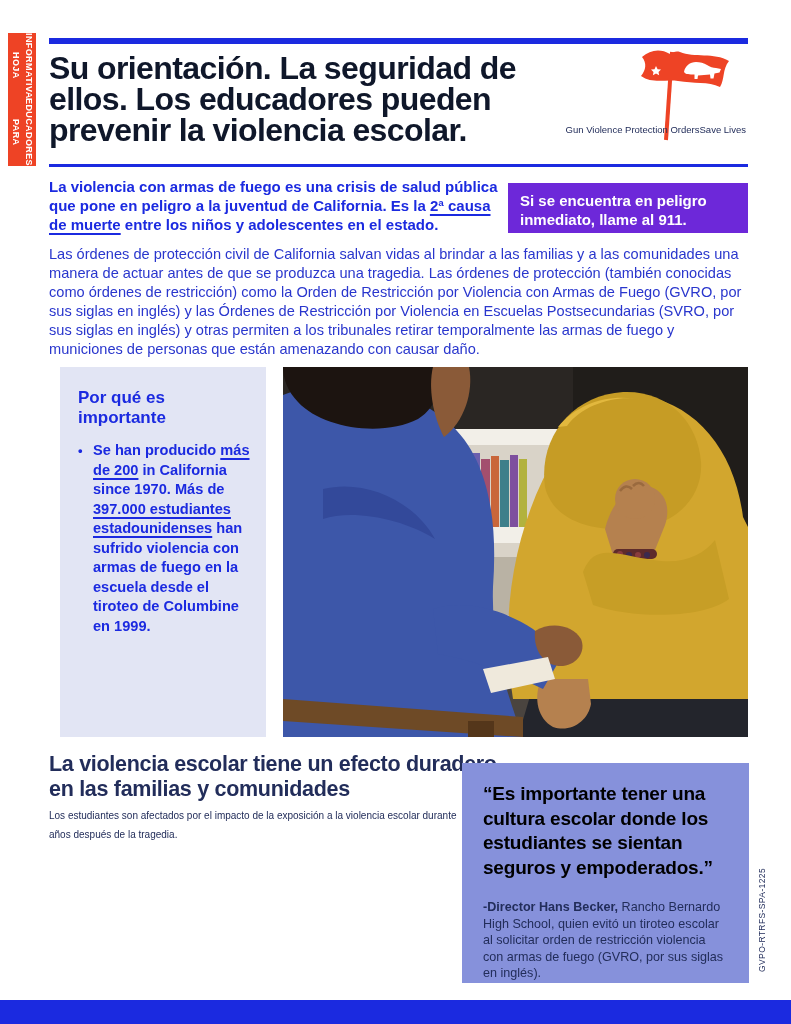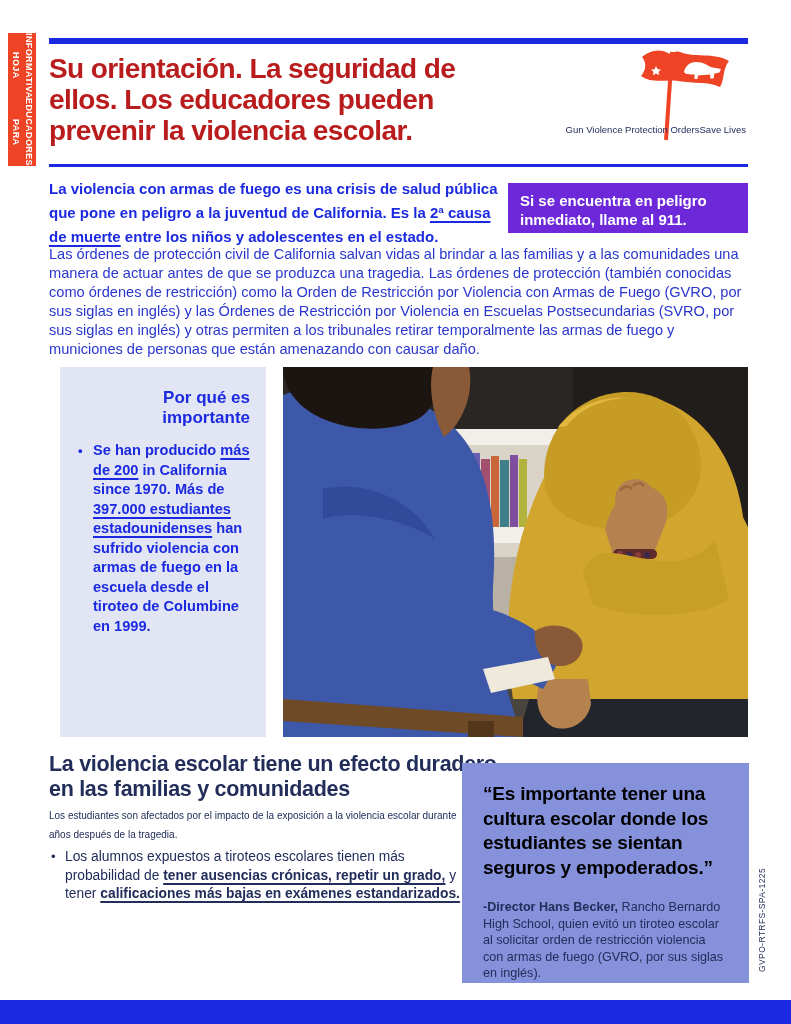--- a/index.html
+++ b/index.html
@@ -18,8 +18,8 @@
   .rule-mid{position:absolute;left:49px;top:164px;width:699px;height:3px;background:#1b2ae0;}
 
   
-  .title{position:absolute;left:49px;top:53px;width:478px;color:#b91c1c;
-         font-size:28px;line-height:31px;font-weight:800;letter-spacing:-.6px;}
+  .title{position:absolute;left:49px;top:53px;width:478px;color:#0f172a;
+         font-size:32px;line-height:31px;font-weight:800;letter-spacing:-.6px;}
 
   
   .logo{position:absolute;left:508px;top:48px;width:240px;height:92px;}

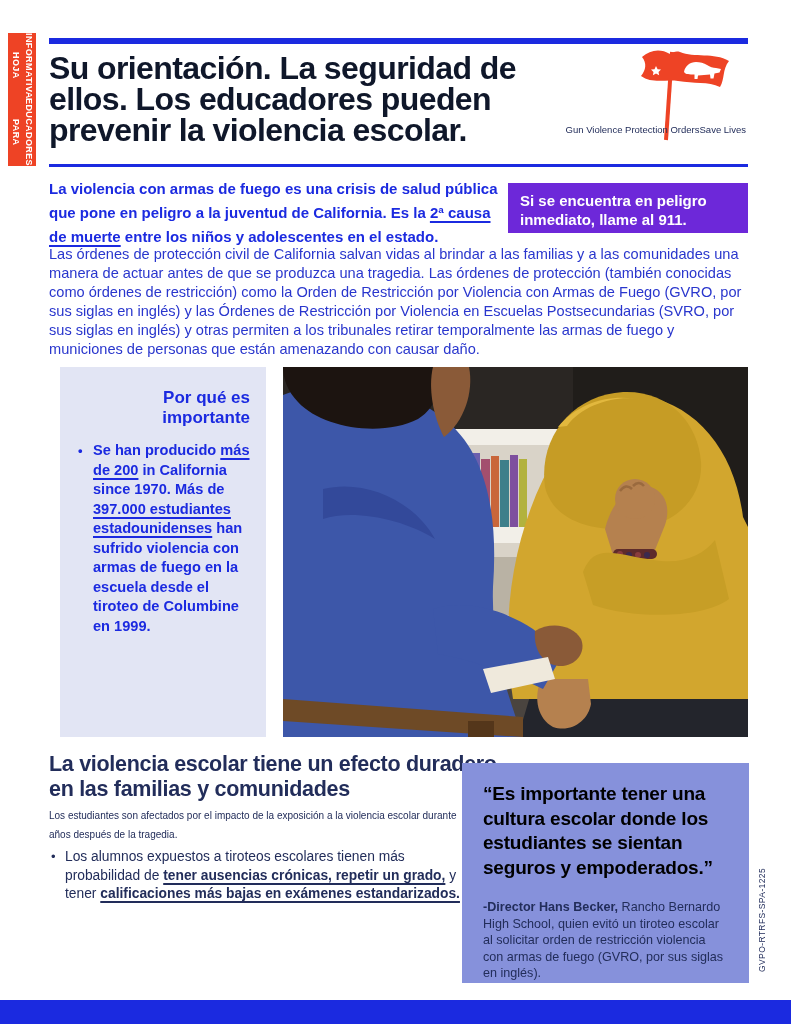--- a/index.html
+++ b/index.html
@@ -31,7 +31,7 @@
 
   
   .lead{position:absolute;left:49px;top:177px;width:452px;color:#1b2ae0;
-        font-size:15px;line-height:24px;font-weight:700;}
+        font-size:15px;line-height:19px;font-weight:700;}
   .alert{position:absolute;left:508px;top:183px;width:240px;height:50px;background:#6d28d9;
          color:#ffffff;font-size:15px;line-height:19px;font-weight:700;
          padding:8px 12px;box-sizing:border-box;}

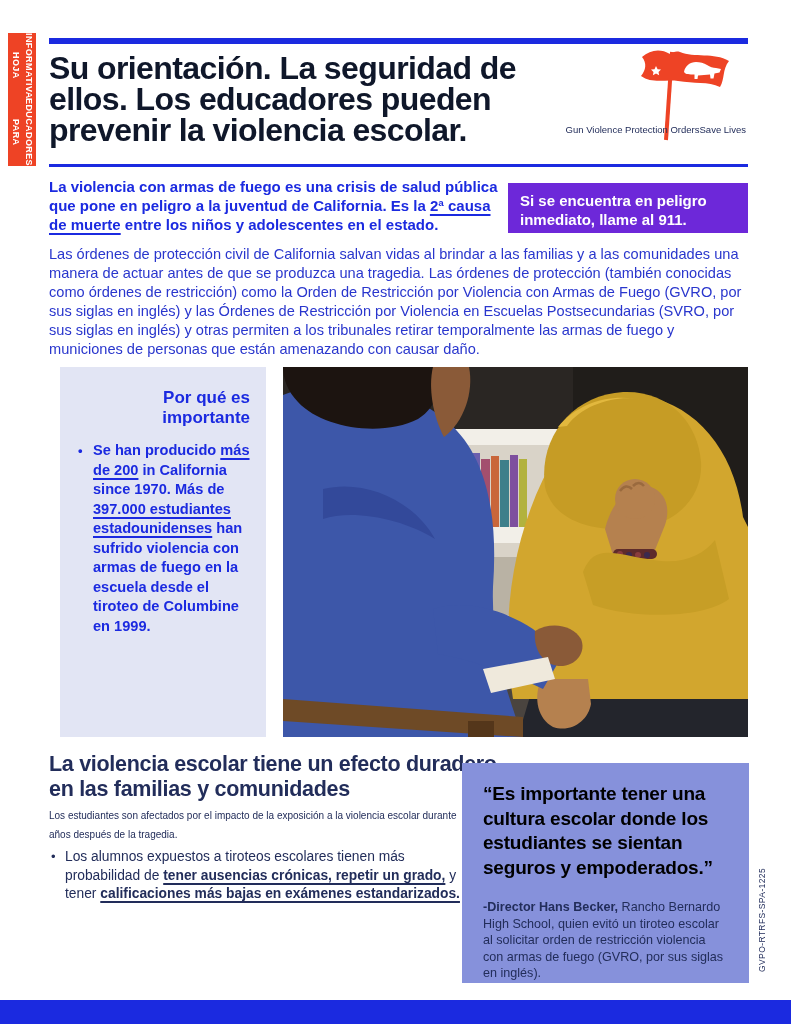--- a/index.html
+++ b/index.html
@@ -43,7 +43,7 @@
   
   .why{position:absolute;left:60px;top:367px;width:206px;height:370px;background:#e2e5f4;
        box-sizing:border-box;padding:21px 16px 16px 18px;}
-  .why-title{color:#1b2ae0;font-size:17px;font-weight:800;margin:0 0 13px 0;text-align:right;}
+  .why-title{color:#1b2ae0;font-size:17px;font-weight:800;margin:0 0 13px 0;}
   .why ul{list-style:none;margin:0;padding:0;}
   .why li{position:relative;padding-left:15px;margin:0 0 15px 0;color:#1b2ae0;
           font-size:14.6px;line-height:19.5px;font-weight:700;}

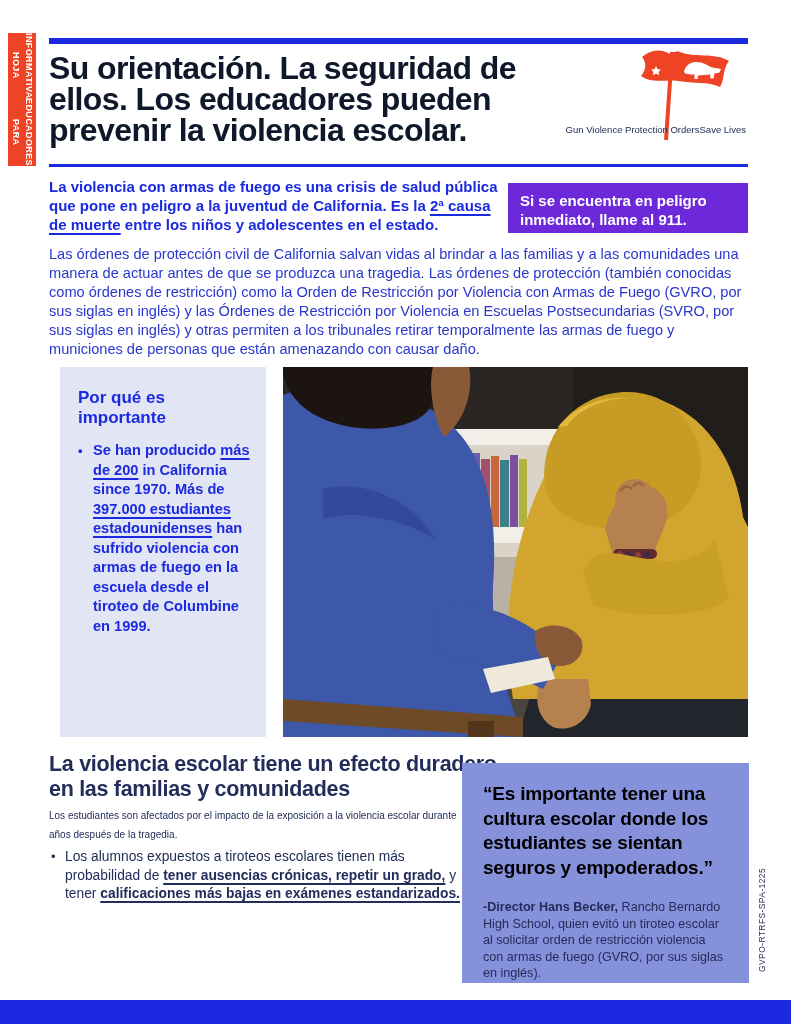--- a/index.html
+++ b/index.html
@@ -197,7 +197,6 @@
   <h2 class="impact-title" style="margin:0;">La violencia escolar tiene un efecto duradero en las familias y comunidades</h2>
   <p class="impact-intro" style="margin:0;">Los estudiantes son afectados por el impacto de la exposición a la violencia escolar durante años después de la tragedia.</p>
   <ul class="impact-list">
-    <li><span>Los alumnos expuestos a tiroteos escolares tienen más probabilidad de </span><span class="seg-bu">tener ausencias crónicas, repetir un grado,</span><span> y tener </span><span class="seg-bu">calificaciones más bajas en exámenes estandarizados.</span></li>
   </ul>
 
   <div class="quote">

